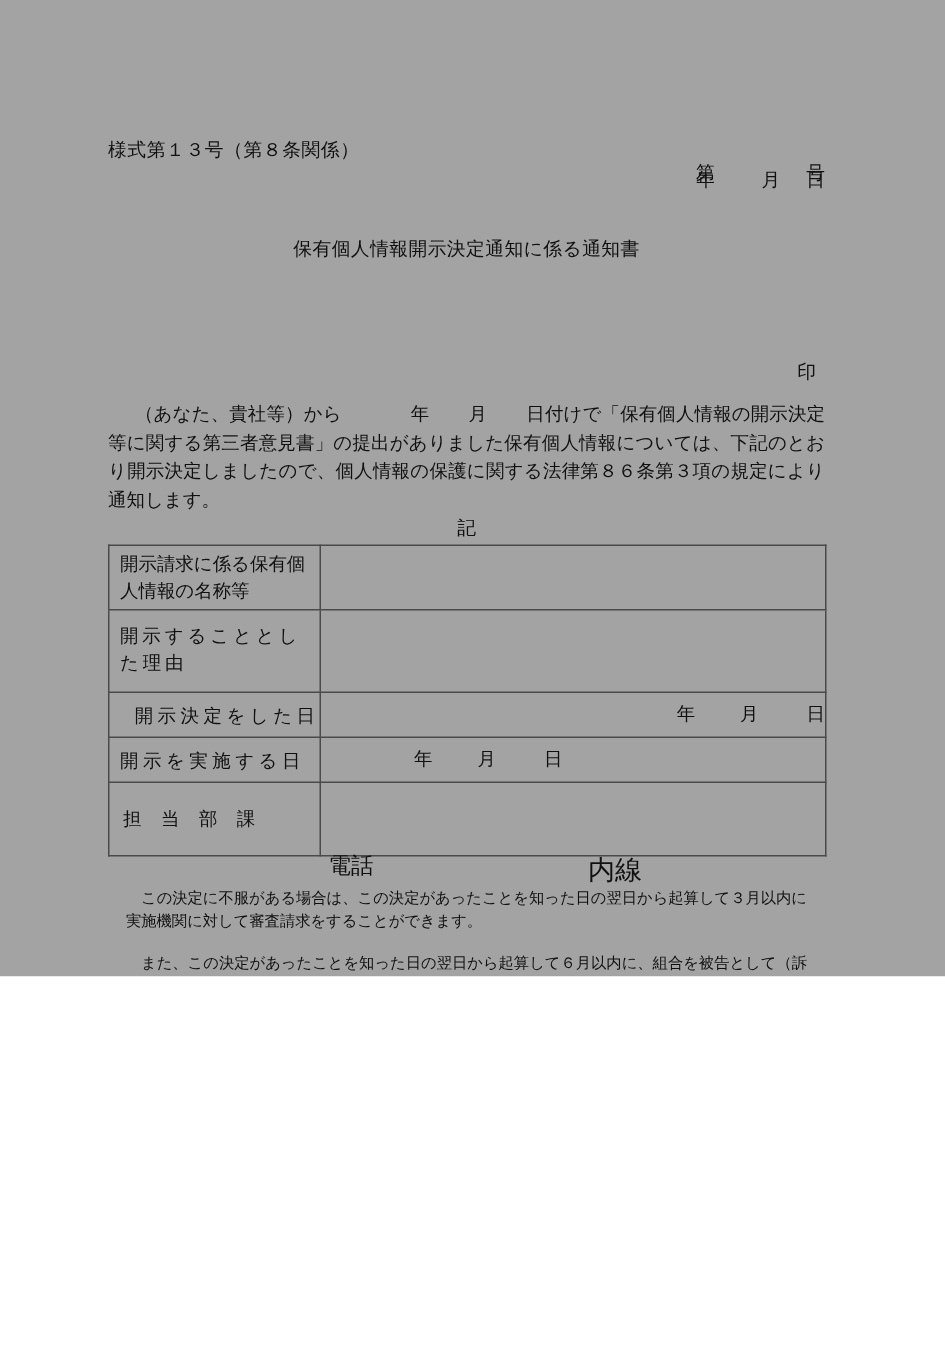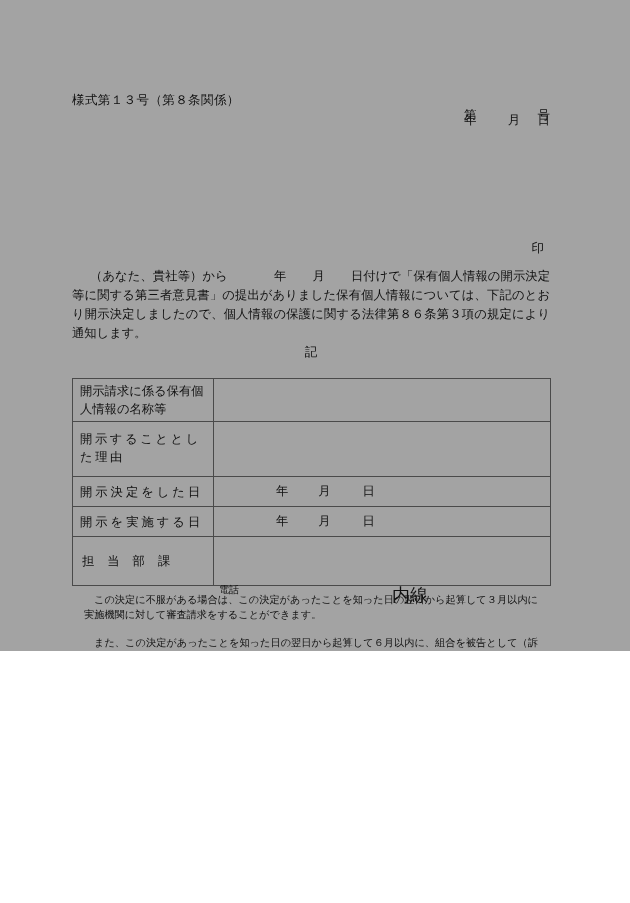--- a/index.html
+++ b/index.html
@@ -217,6 +217,7 @@
       <span class="d-d">日</span>
     </div>
 
+    <div class="doc-title">保有個人情報開示決定通知に係る通知書</div>
 
 
     <div class="seal">印</div>

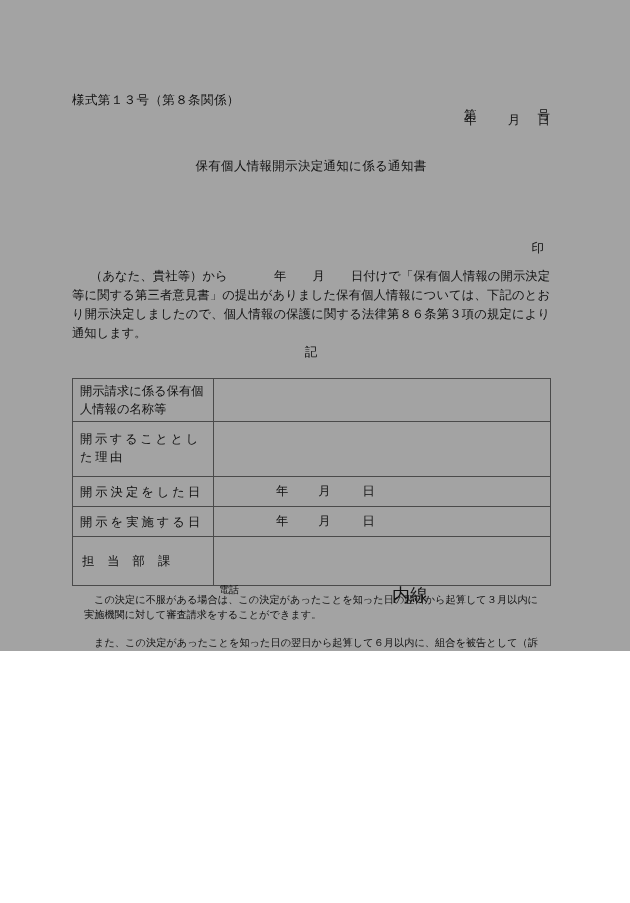--- a/index.html
+++ b/index.html
@@ -125,7 +125,7 @@
   .form-table {
     position: absolute;
     left: 0;
-    top: 378px;
+    top: 363px;
     width: 478px;
     border-collapse: collapse;
     table-layout: fixed;

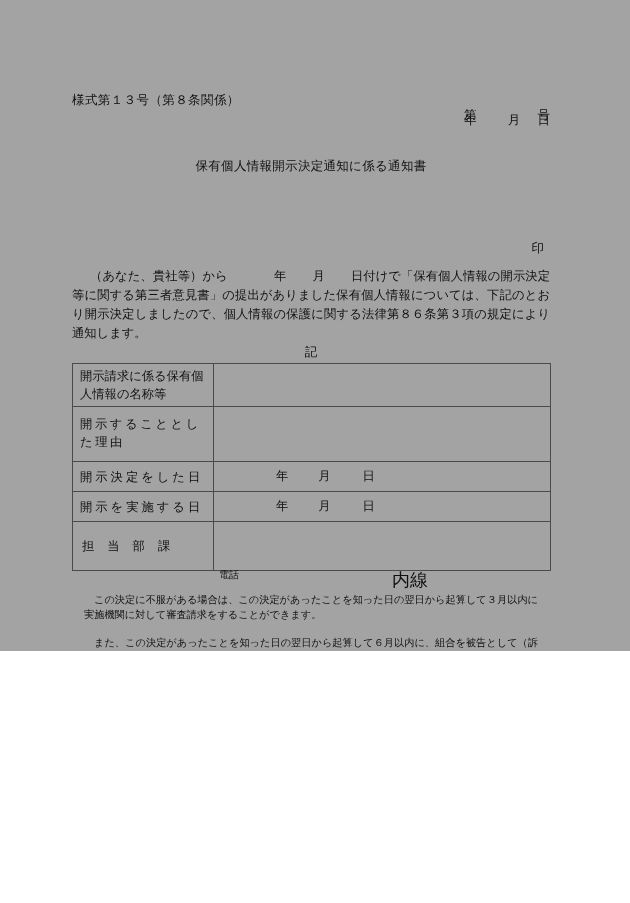--- a/index.html
+++ b/index.html
@@ -149,7 +149,7 @@
 
   .row-h1 { height: 42px; }
   .row-h2 { height: 55px; }
-  .row-h3 { height: 30px; }
+  .row-h3 { height: 30px; text-align: right; }
   .row-h4 { height: 30px; }
   .row-h5 { height: 48px; }
 

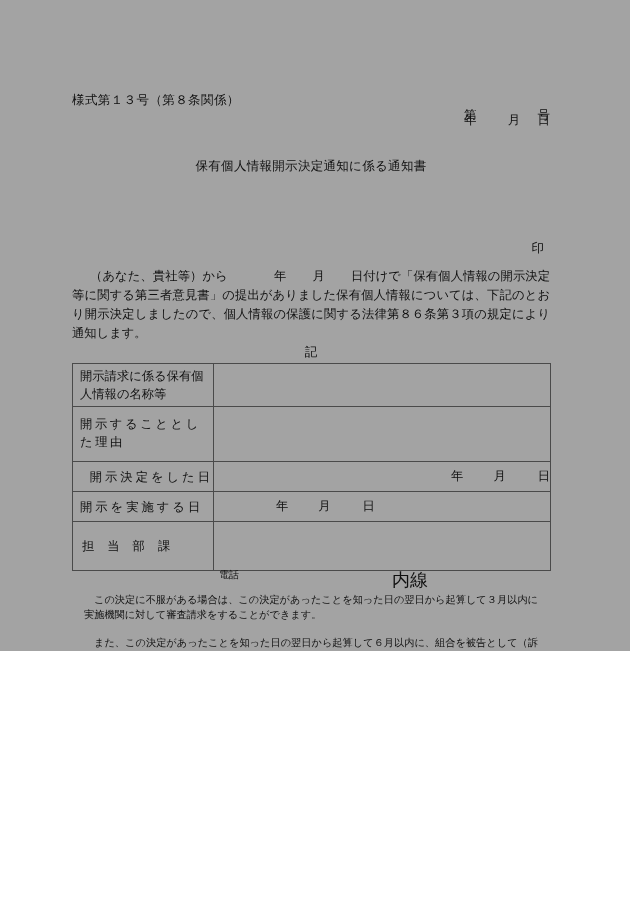--- a/index.html
+++ b/index.html
@@ -174,7 +174,7 @@
   .contact-row .tel {
     position: absolute;
     left: 5px;
-    font-size: 10px;
+    font-size: 15px;
   }
   .contact-row .ext {
     position: absolute;

